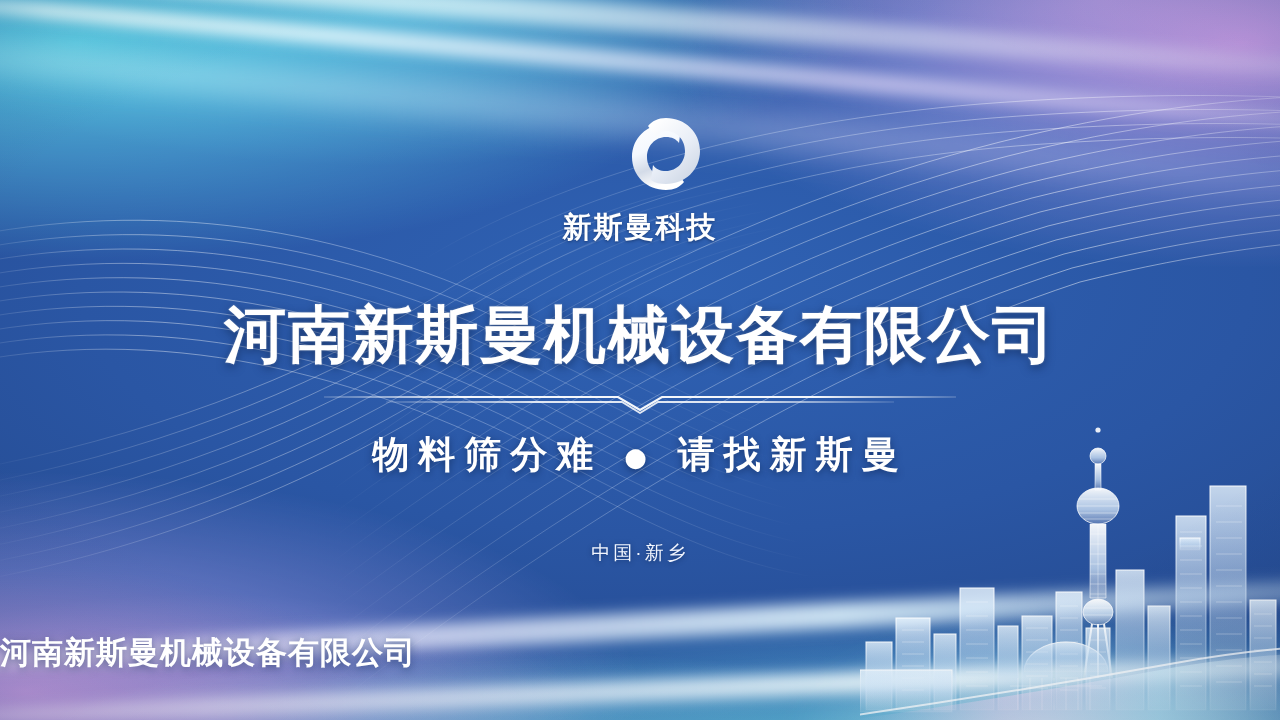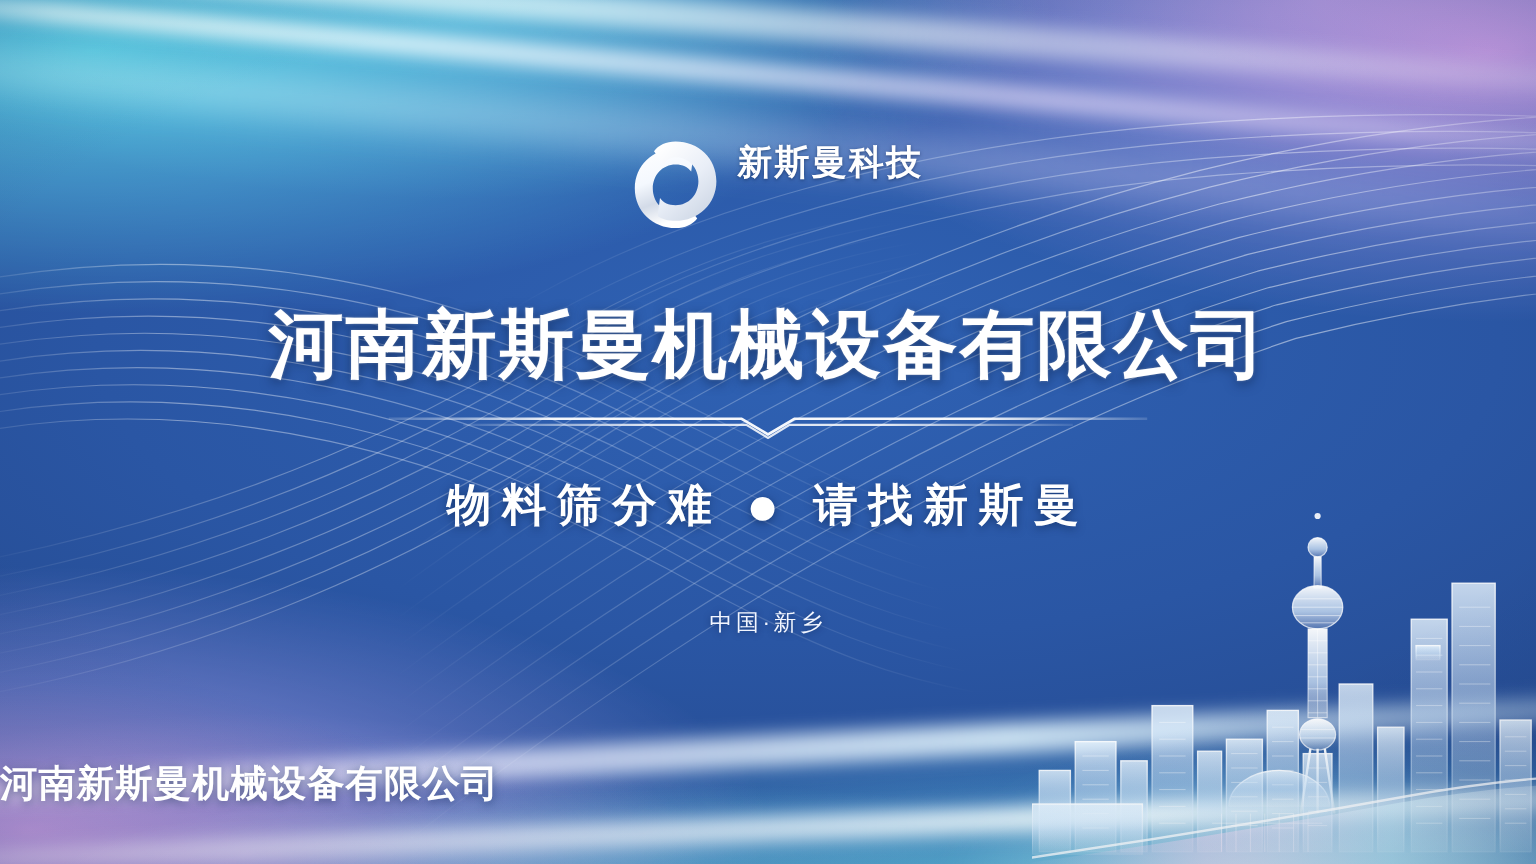--- a/index.html
+++ b/index.html
@@ -92,7 +92,7 @@
     text-align: center;
   }
 
-  .logo-block { margin-top: 108px; display: flex; flex-direction: row; align-items: flex-start; }
+  .logo-block { margin-top: 108px; display: flex; flex-direction: column; align-items: flex-end; }
   .logo-mark { width: 104px; height: 92px; }
   .logo-mark svg { width: 100%; height: 100%; display: block; }
   .logo-wordmark {

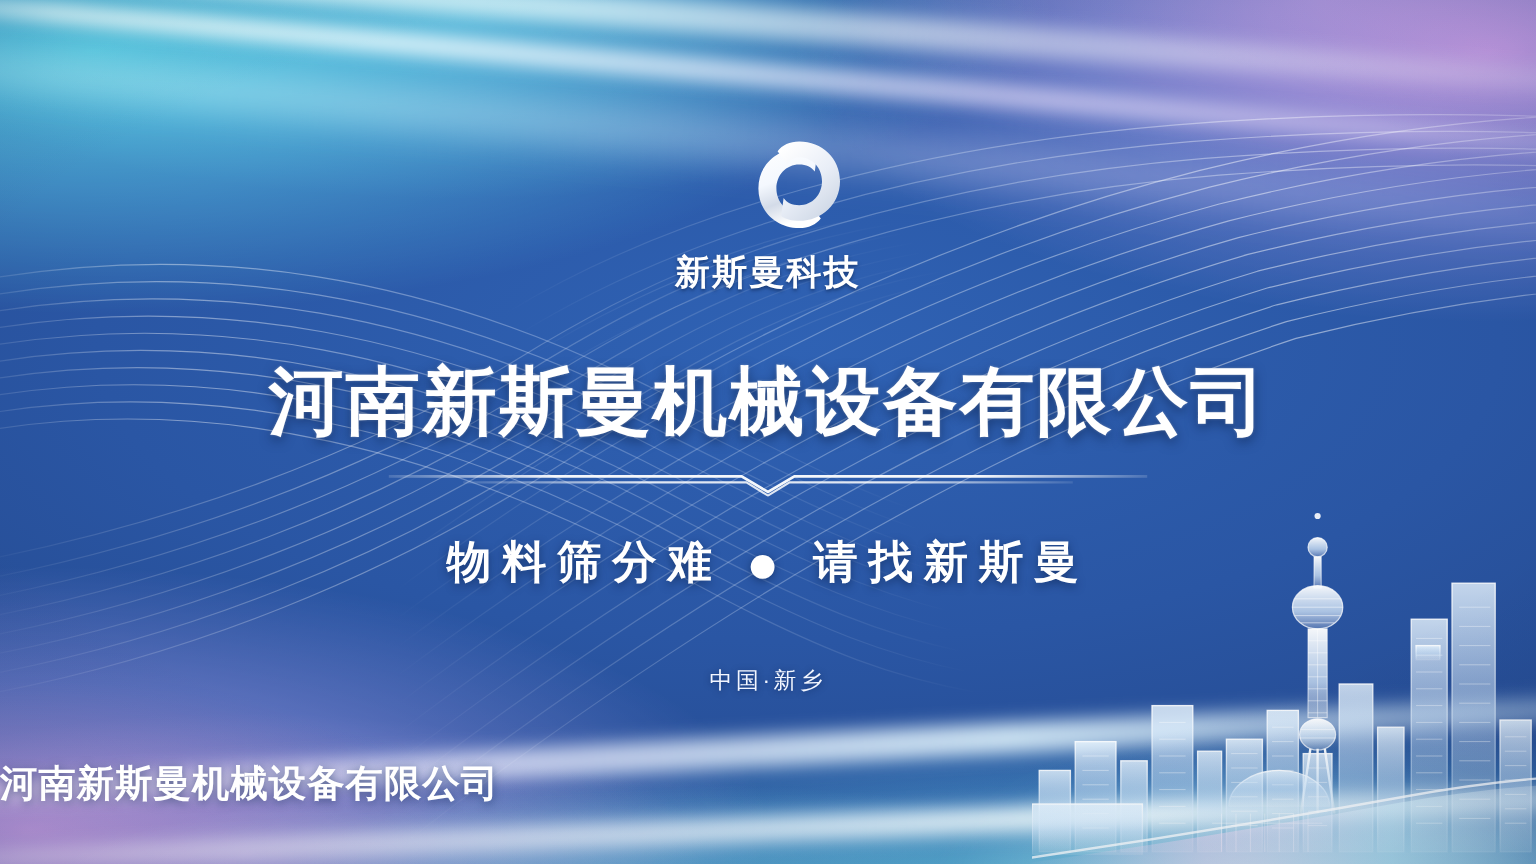--- a/index.html
+++ b/index.html
@@ -125,7 +125,7 @@
   .divider svg { width: 100%; height: 100%; display: block; }
 
   .tagline {
-    margin-top: 30px;
+    margin-top: 16px;
     font-size: 37px;
     font-weight: bold;
     letter-spacing: 9px;

